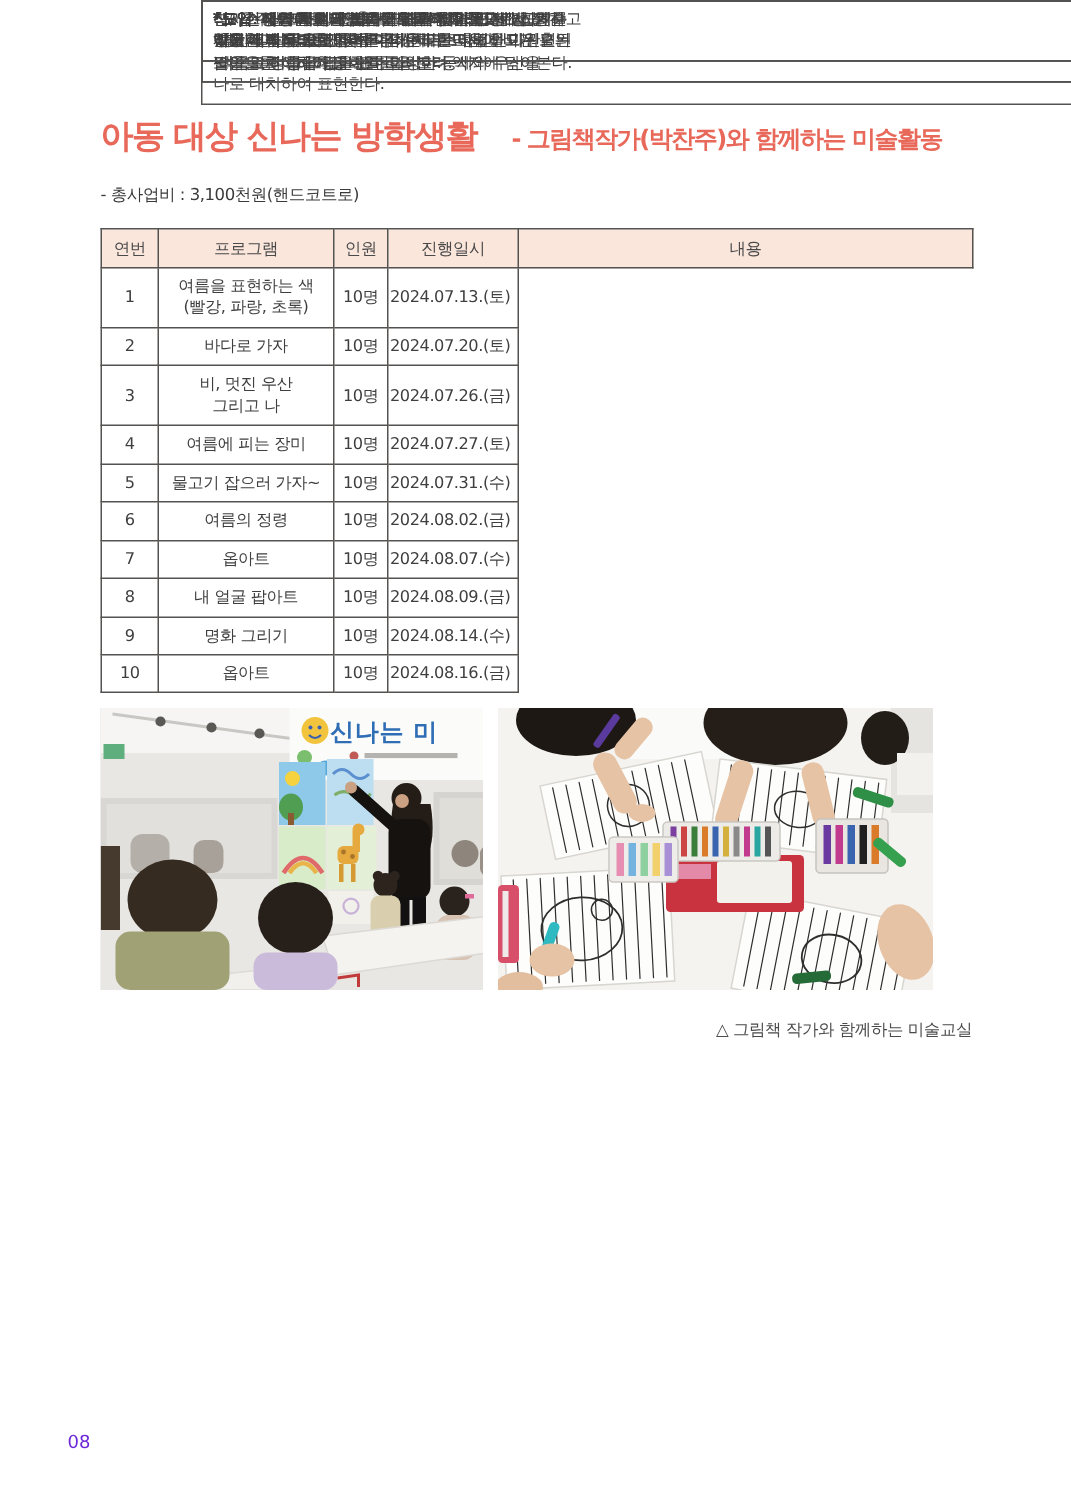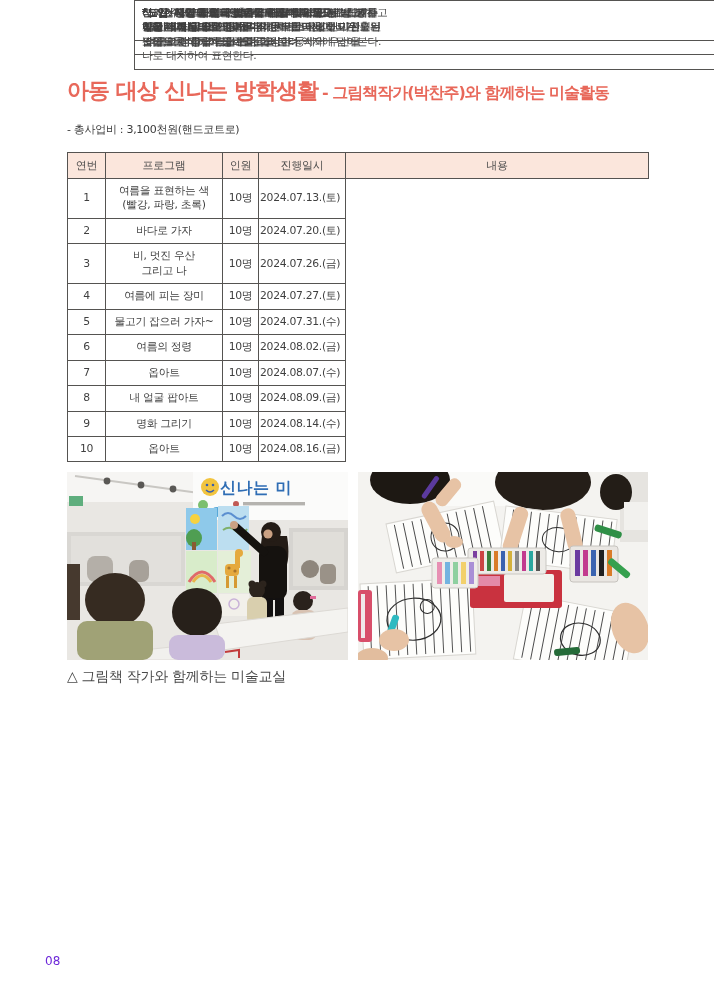--- a/index.html
+++ b/index.html
@@ -8,7 +8,7 @@
     font-family:"DejaVu Sans","Liberation Sans",sans-serif;color:#3c3c3c;overflow:hidden;
   }
   .content{position:absolute;left:67px;top:0;width:581px;}
-  .title-row{margin-top:76px;display:flex;align-items:baseline;gap:4px;color:#e8685a;white-space:nowrap;}
+  .title-row{margin-top:76px;display:flex;align-items:baseline;gap:23px;color:#e8685a;white-space:nowrap;}
   .title-main{font-size:22px;font-weight:bold;letter-spacing:-1px;}
   .title-sub{font-size:16px;font-weight:bold;letter-spacing:-1px;}
   .meta{margin-top:15px;font-size:11px;line-height:18px;color:#3a3a3a;letter-spacing:-0.3px;}

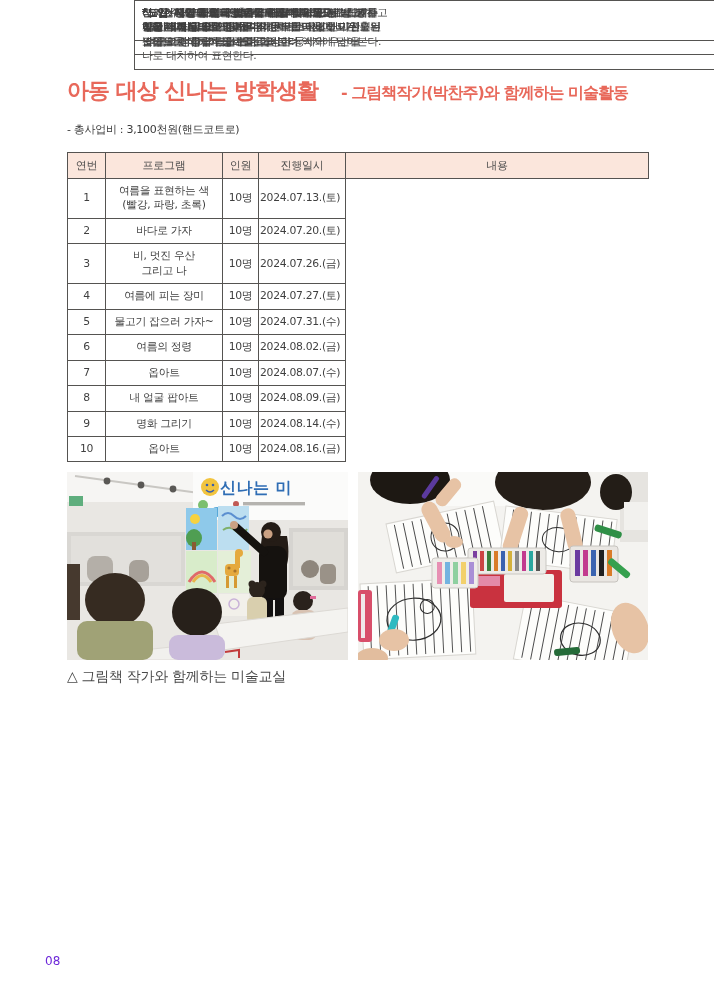--- a/index.html
+++ b/index.html
@@ -28,7 +28,7 @@
   .schedule td.content{white-space:pre-wrap;text-align:left;}
 
   .photos{display:flex;gap:10px;margin-top:10px;}
-  .photo{position:relative;width:281px;height:188px;overflow:hidden;background:#e5e5e5;}
+  .photo{position:relative;width:255px;height:188px;overflow:hidden;background:#e5e5e5;}
   .photo svg{display:block;}
   .banner-text{
     position:absolute;left:153px;top:6px;font-size:16px;font-weight:bold;color:#2f6db4;

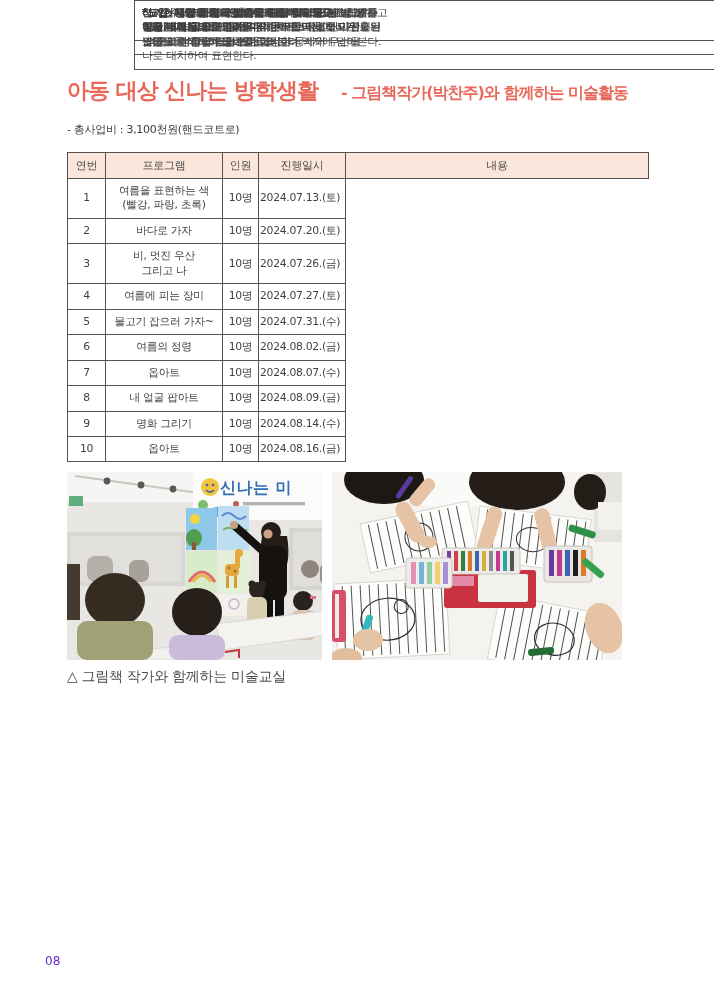--- a/index.html
+++ b/index.html
@@ -34,7 +34,7 @@
     position:absolute;left:153px;top:6px;font-size:16px;font-weight:bold;color:#2f6db4;
     white-space:nowrap;letter-spacing:0.5px;text-shadow:0 0 2px #ffffff;
   }
-  .caption{margin-top:8px;text-align:left;font-size:14px;color:#4a4a4a;letter-spacing:-0.3px;}
+  .caption{margin-top:19px;text-align:right;font-size:11px;color:#4a4a4a;letter-spacing:-0.3px;}
   .page-num{position:absolute;left:45px;bottom:30px;font-size:12px;color:#6d28d9;}
 </style>
 </head>

